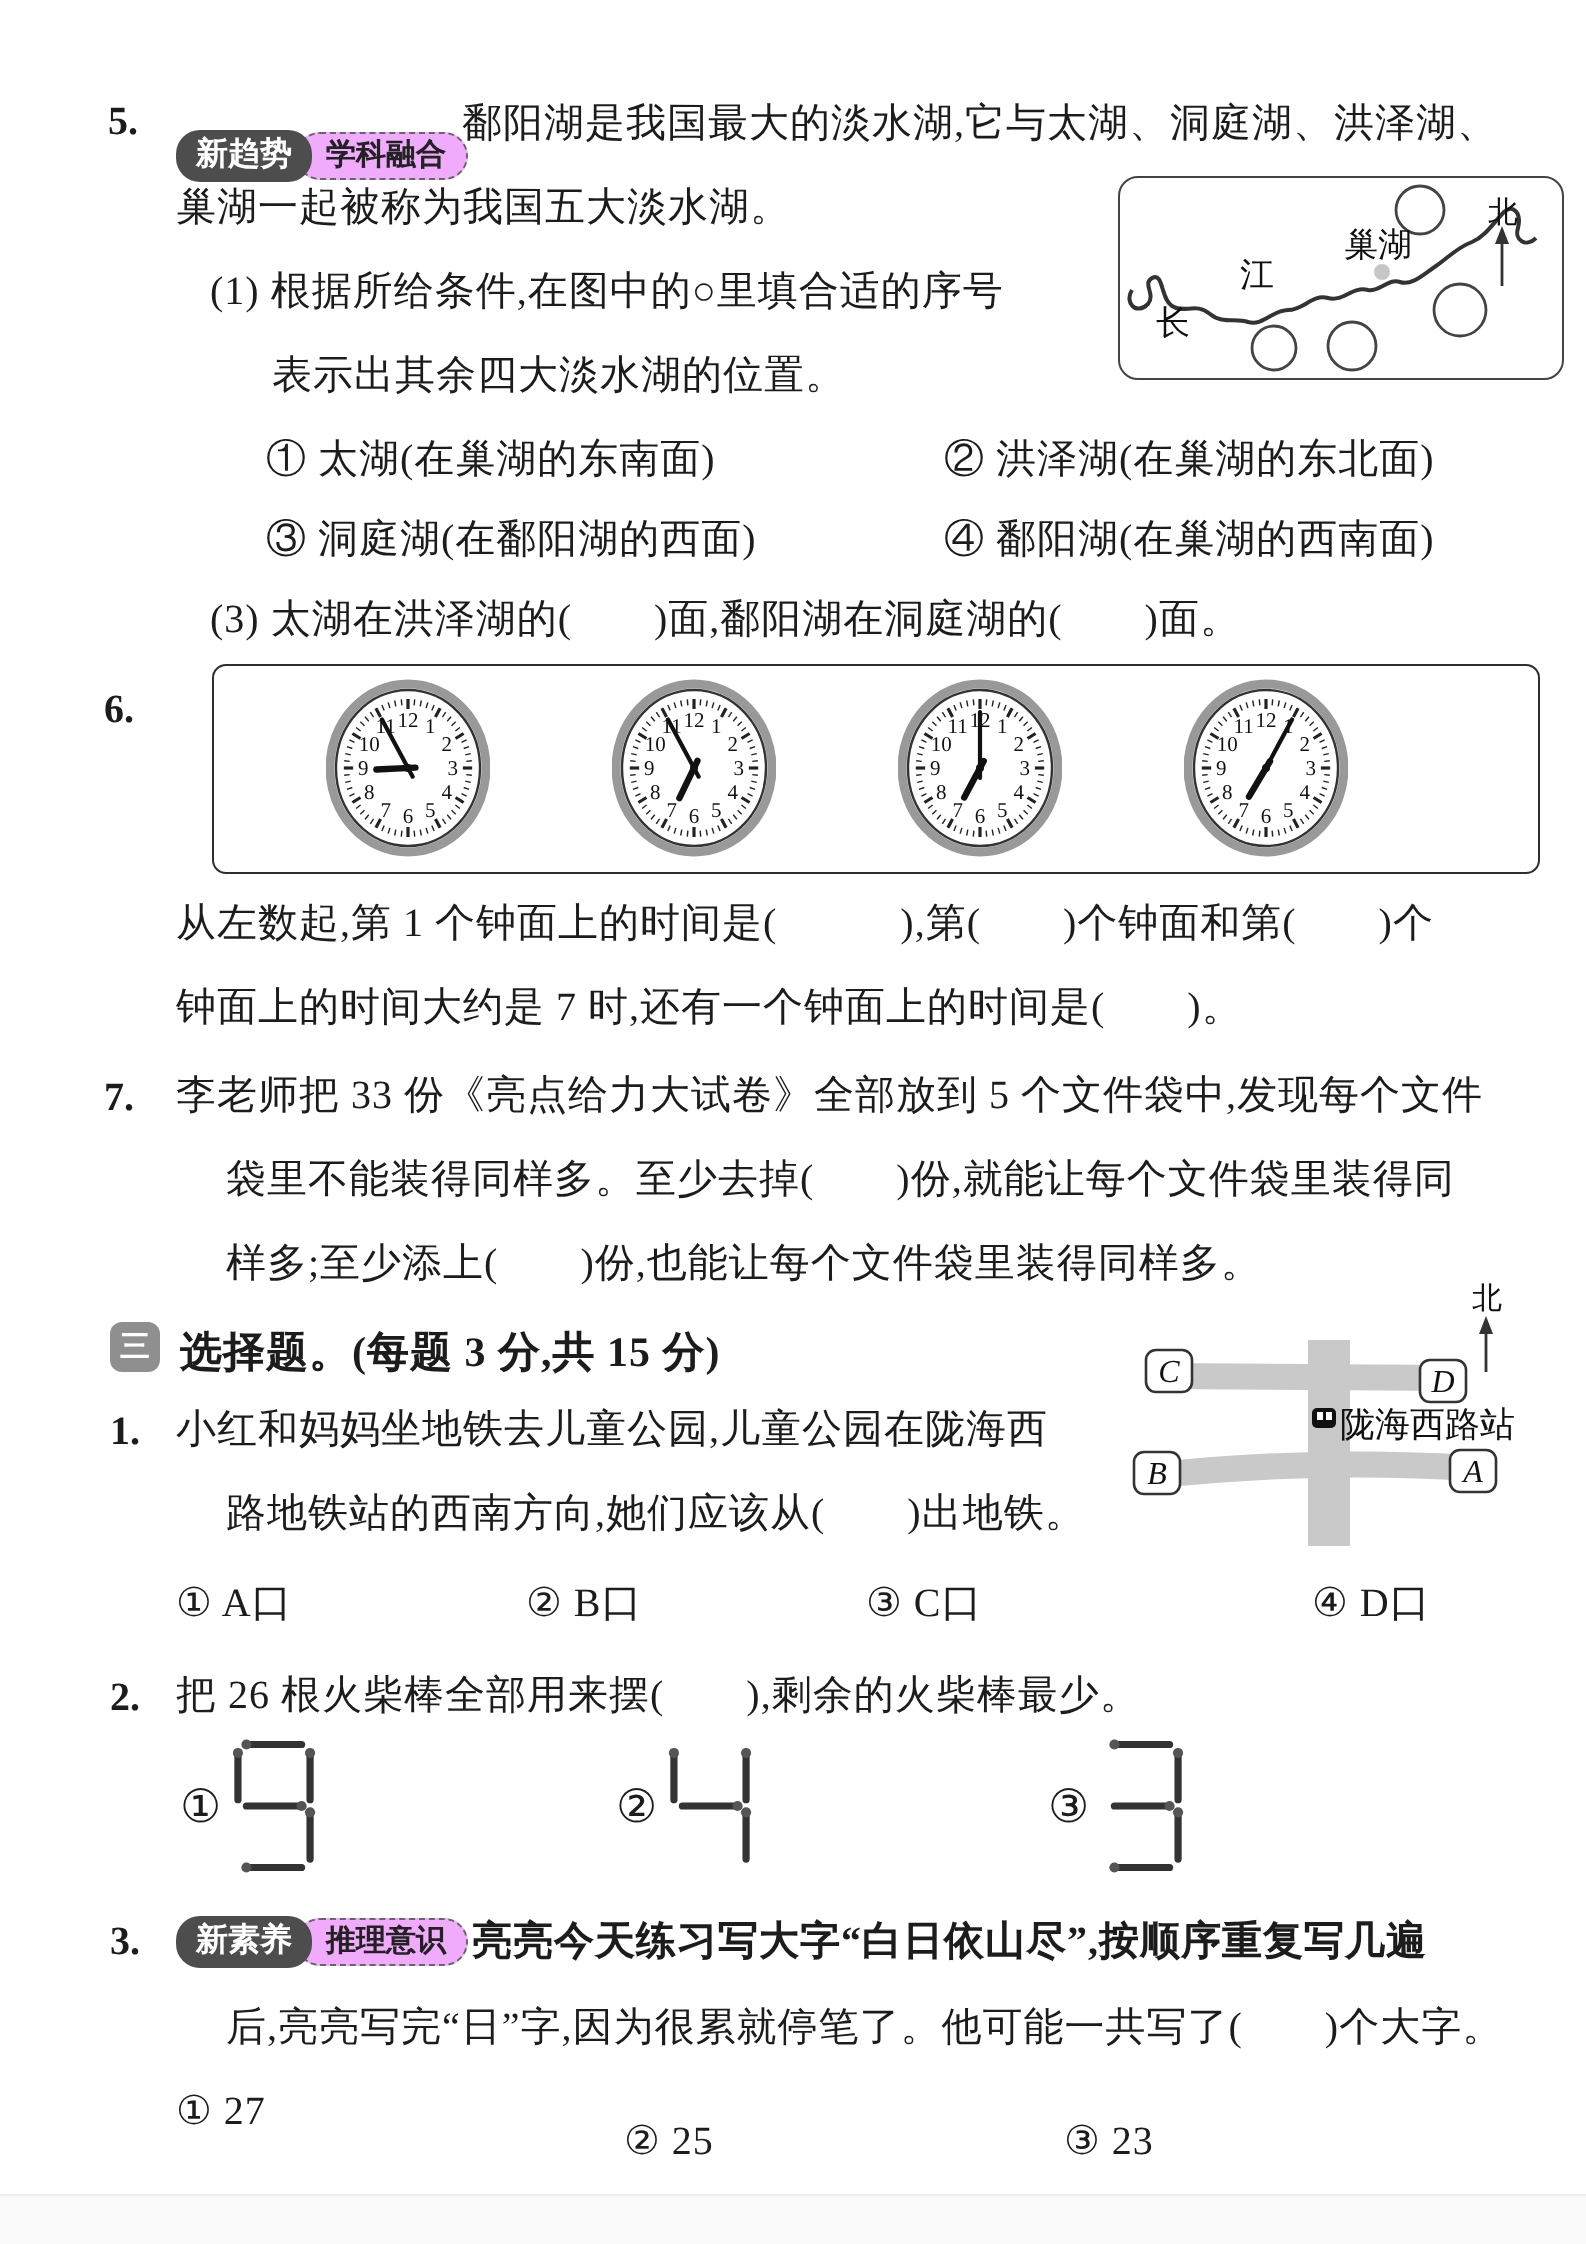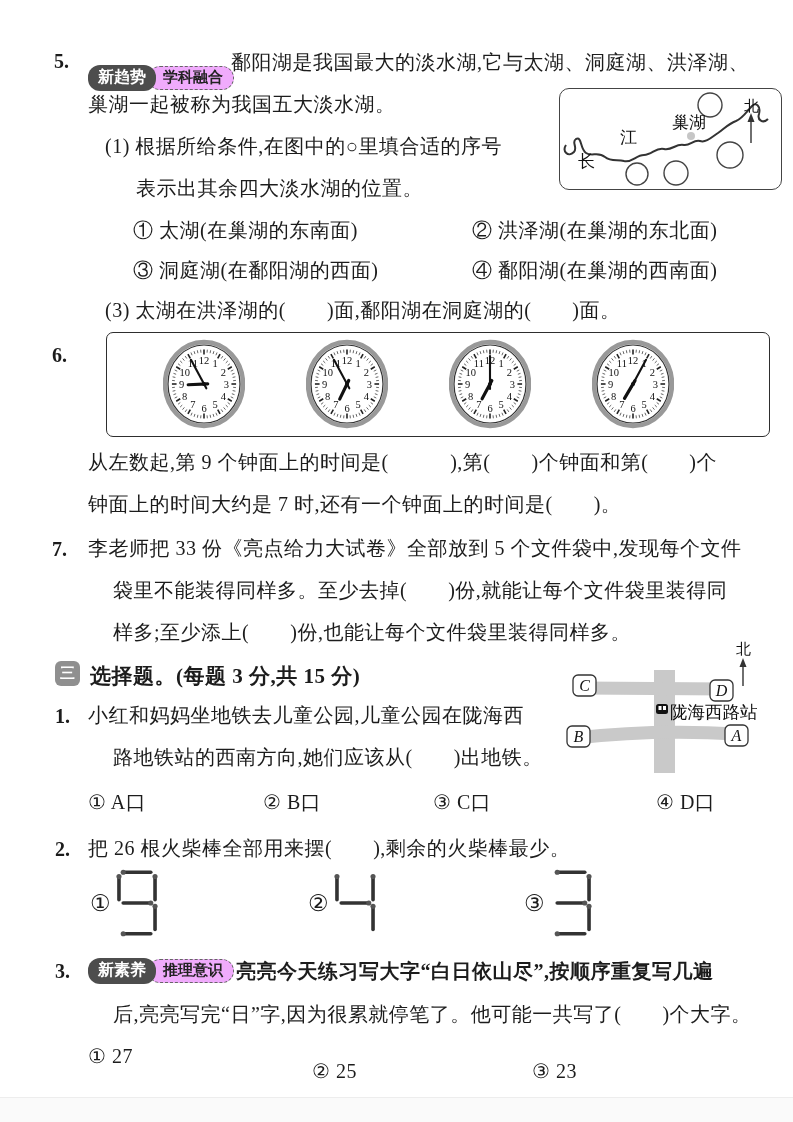--- a/index.html
+++ b/index.html
@@ -384,7 +384,7 @@
           <circle cx="41" cy="46" r="2" fill="#111"></circle>
         </svg></div>
   </div>
-  <div class="line" style="left:88px;top:452px;">从左数起,第 9 个钟面上的时间是(　　　),第(　　)个钟面和第(　　)个</div>
+  <div class="line" style="left:88px;top:452px;">从左数起,第 1 个钟面上的时间是(　　　),第(　　)个钟面和第(　　)个</div>
   <div class="line" style="left:88px;top:494px;">钟面上的时间大约是 7 时,还有一个钟面上的时间是(　　)。</div>
 
   <div class="qnum" style="left:52px;top:538px;">7.</div>

